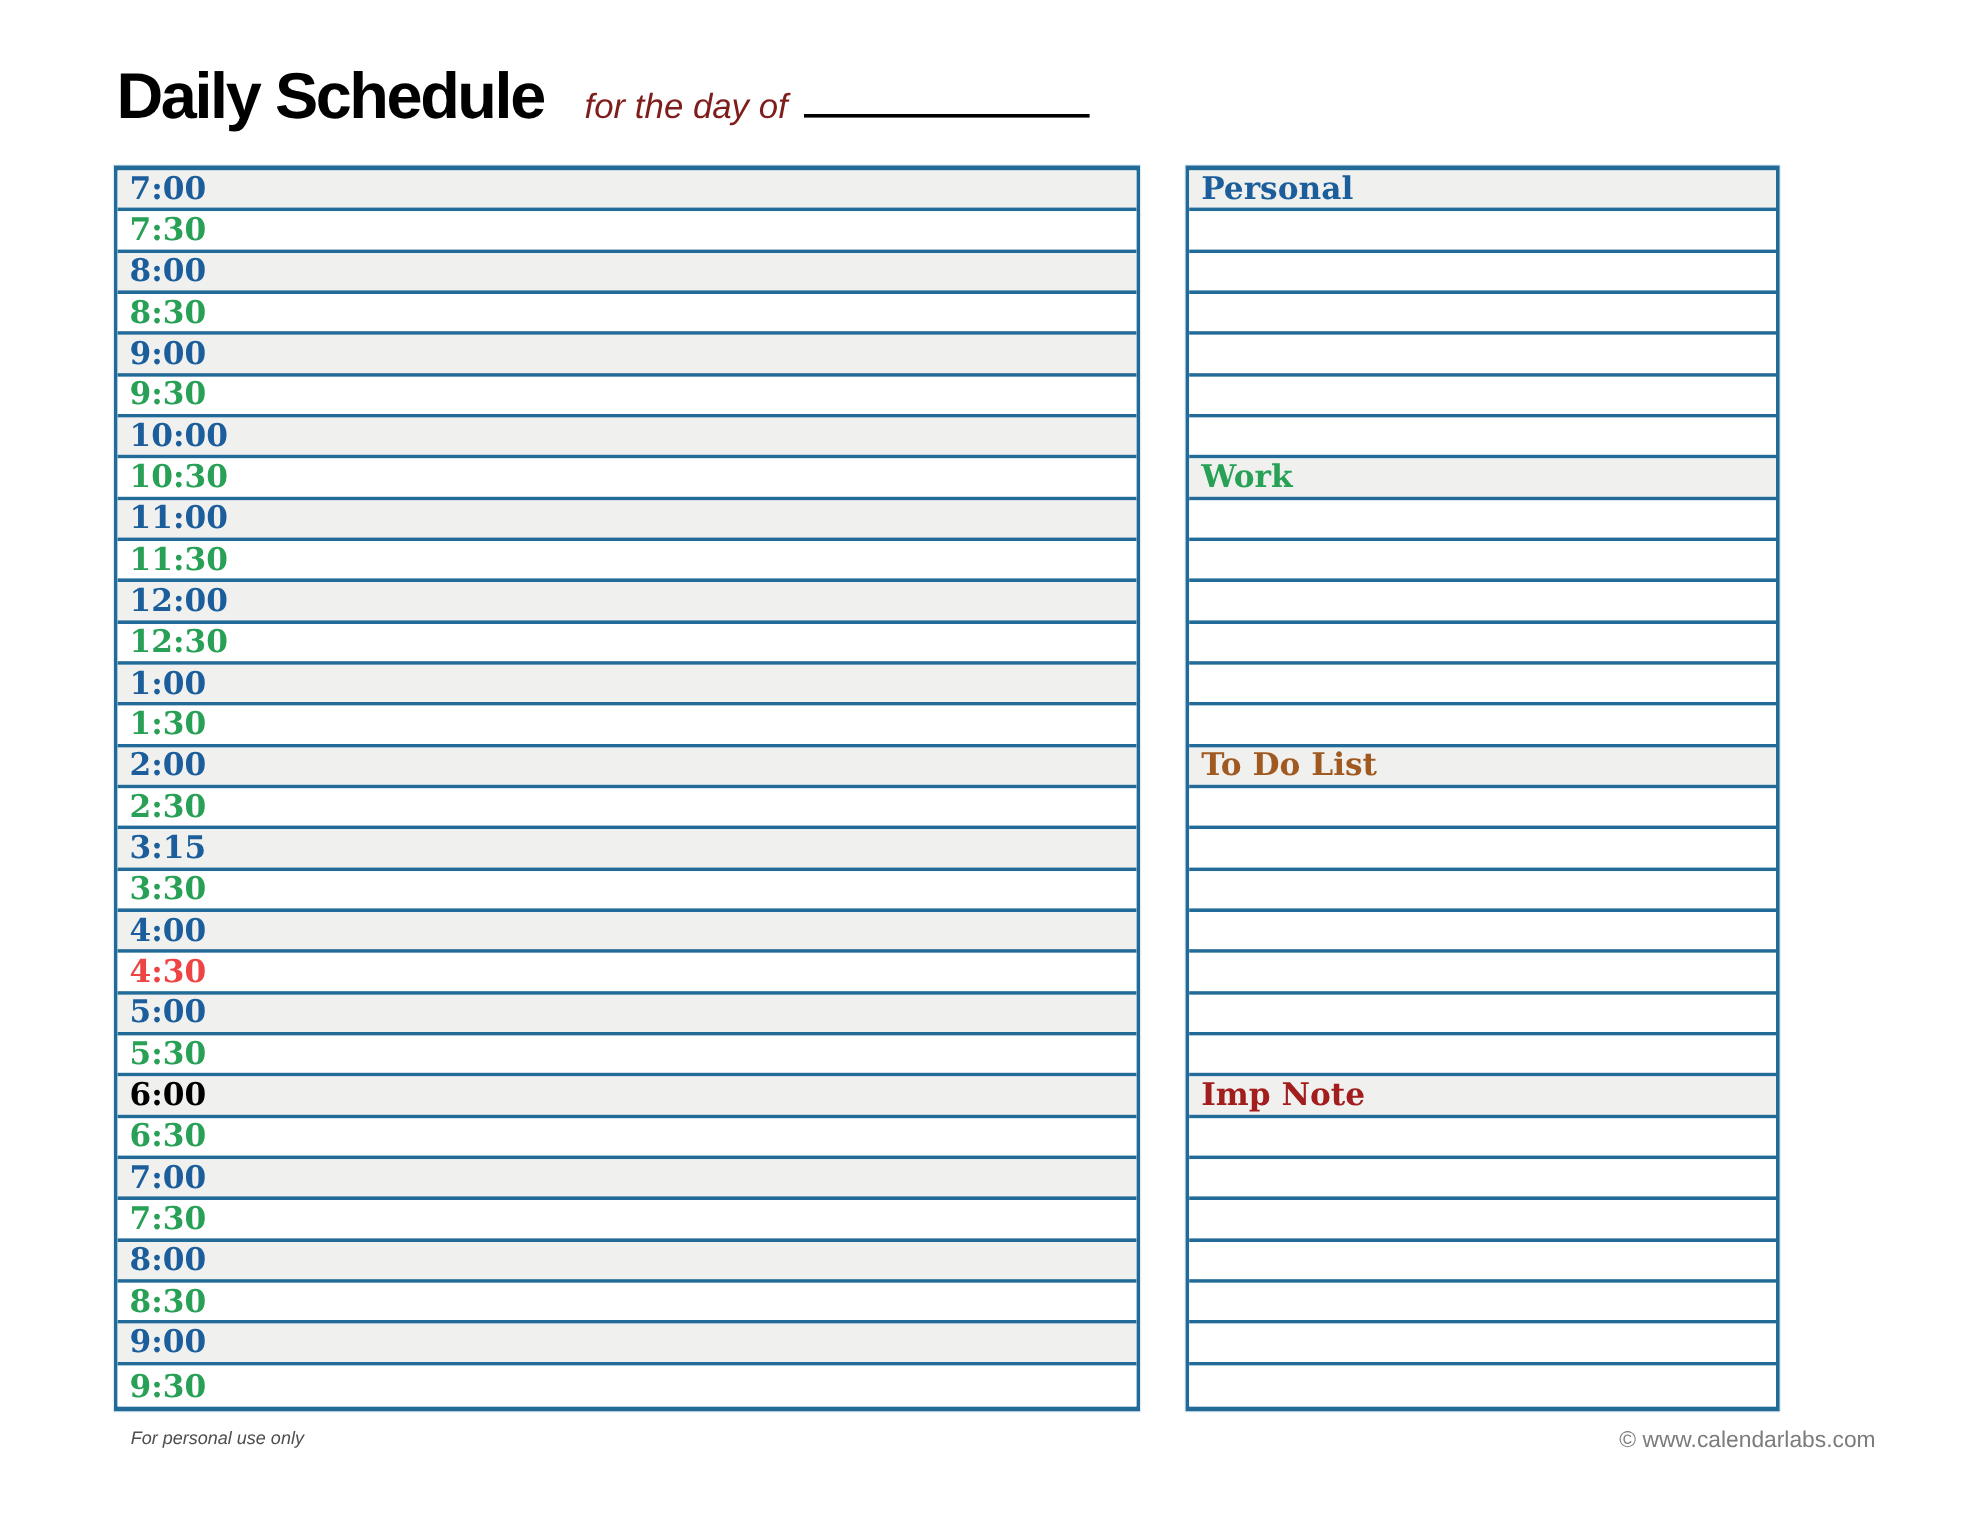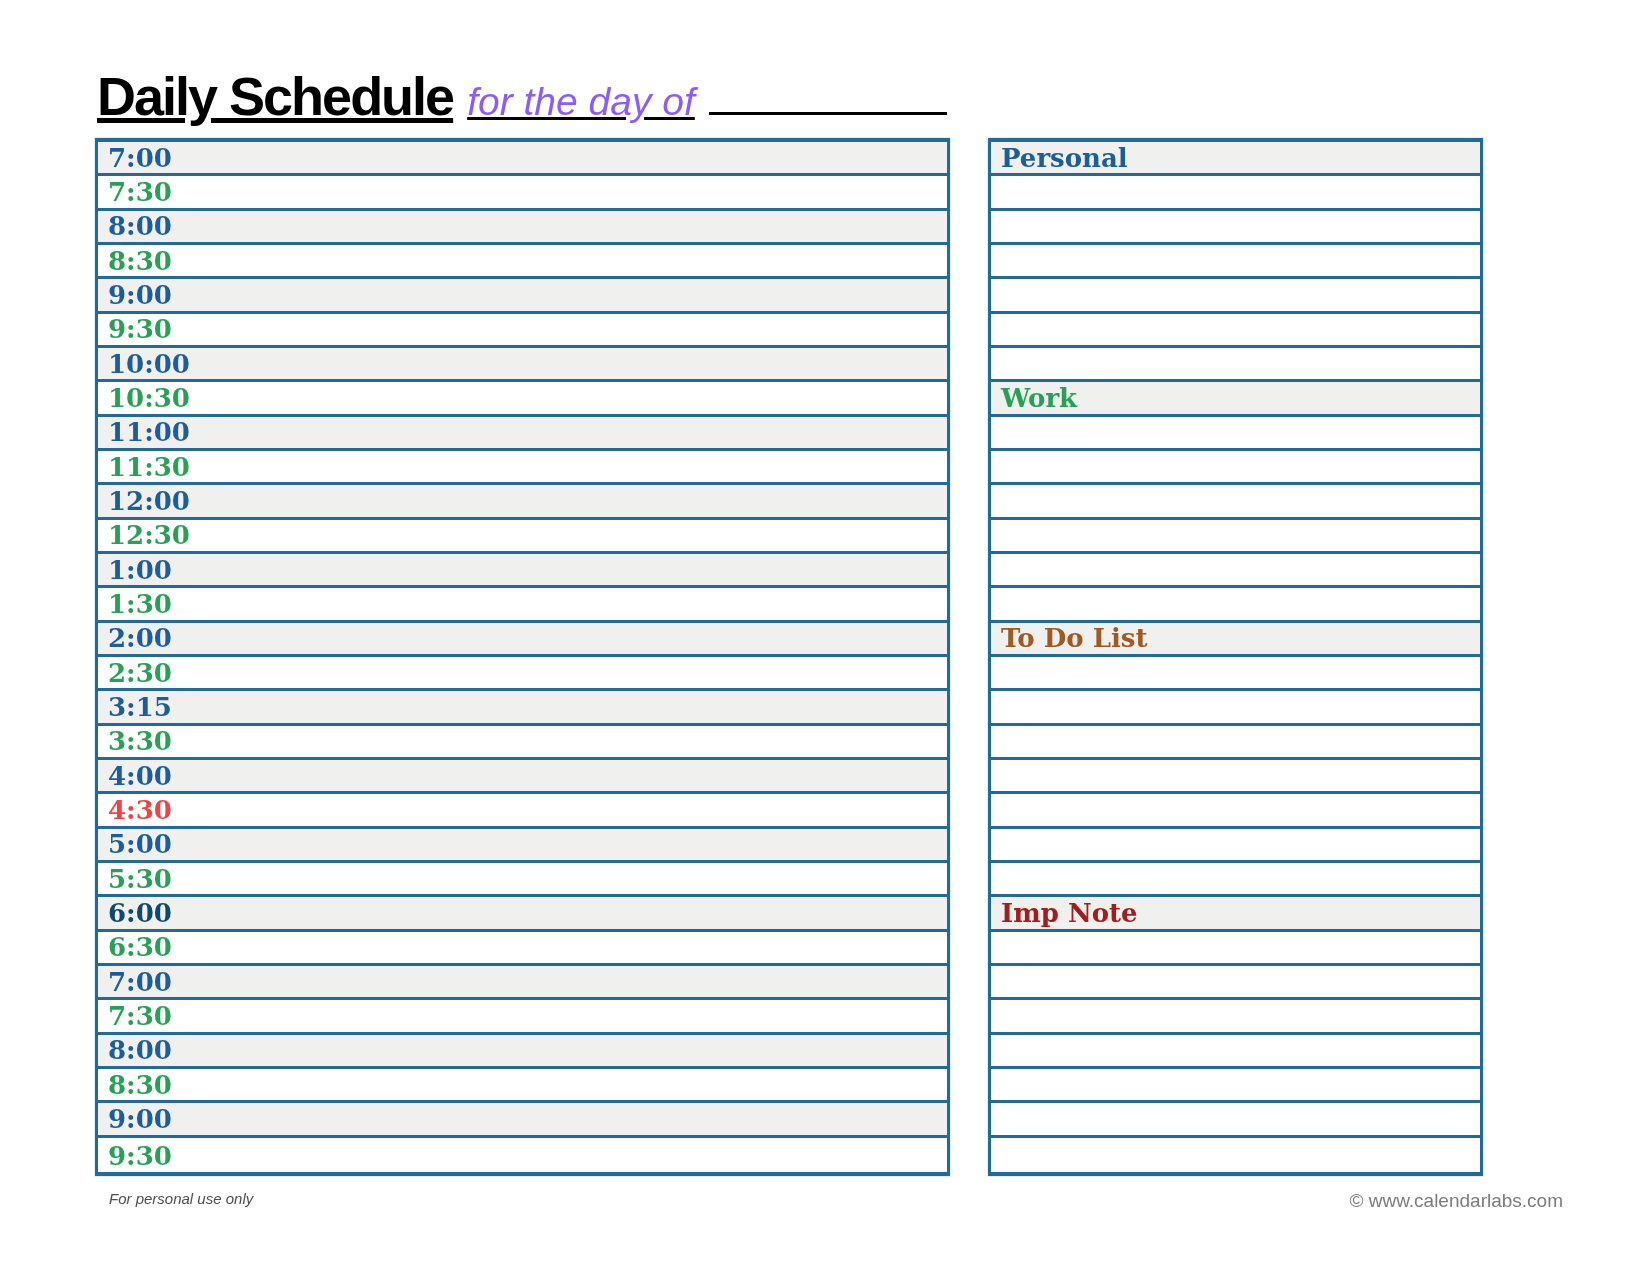--- a/index.html
+++ b/index.html
@@ -16,8 +16,8 @@
   }
   
   .hdr{
-    position:absolute;left:97px;top:68px;
-    display:flex;align-items:baseline;white-space:nowrap;text-decoration:underline;
+    position:absolute;left:97px;top:52px;
+    display:flex;align-items:baseline;white-space:nowrap;
   }
   .title{
     margin:0;

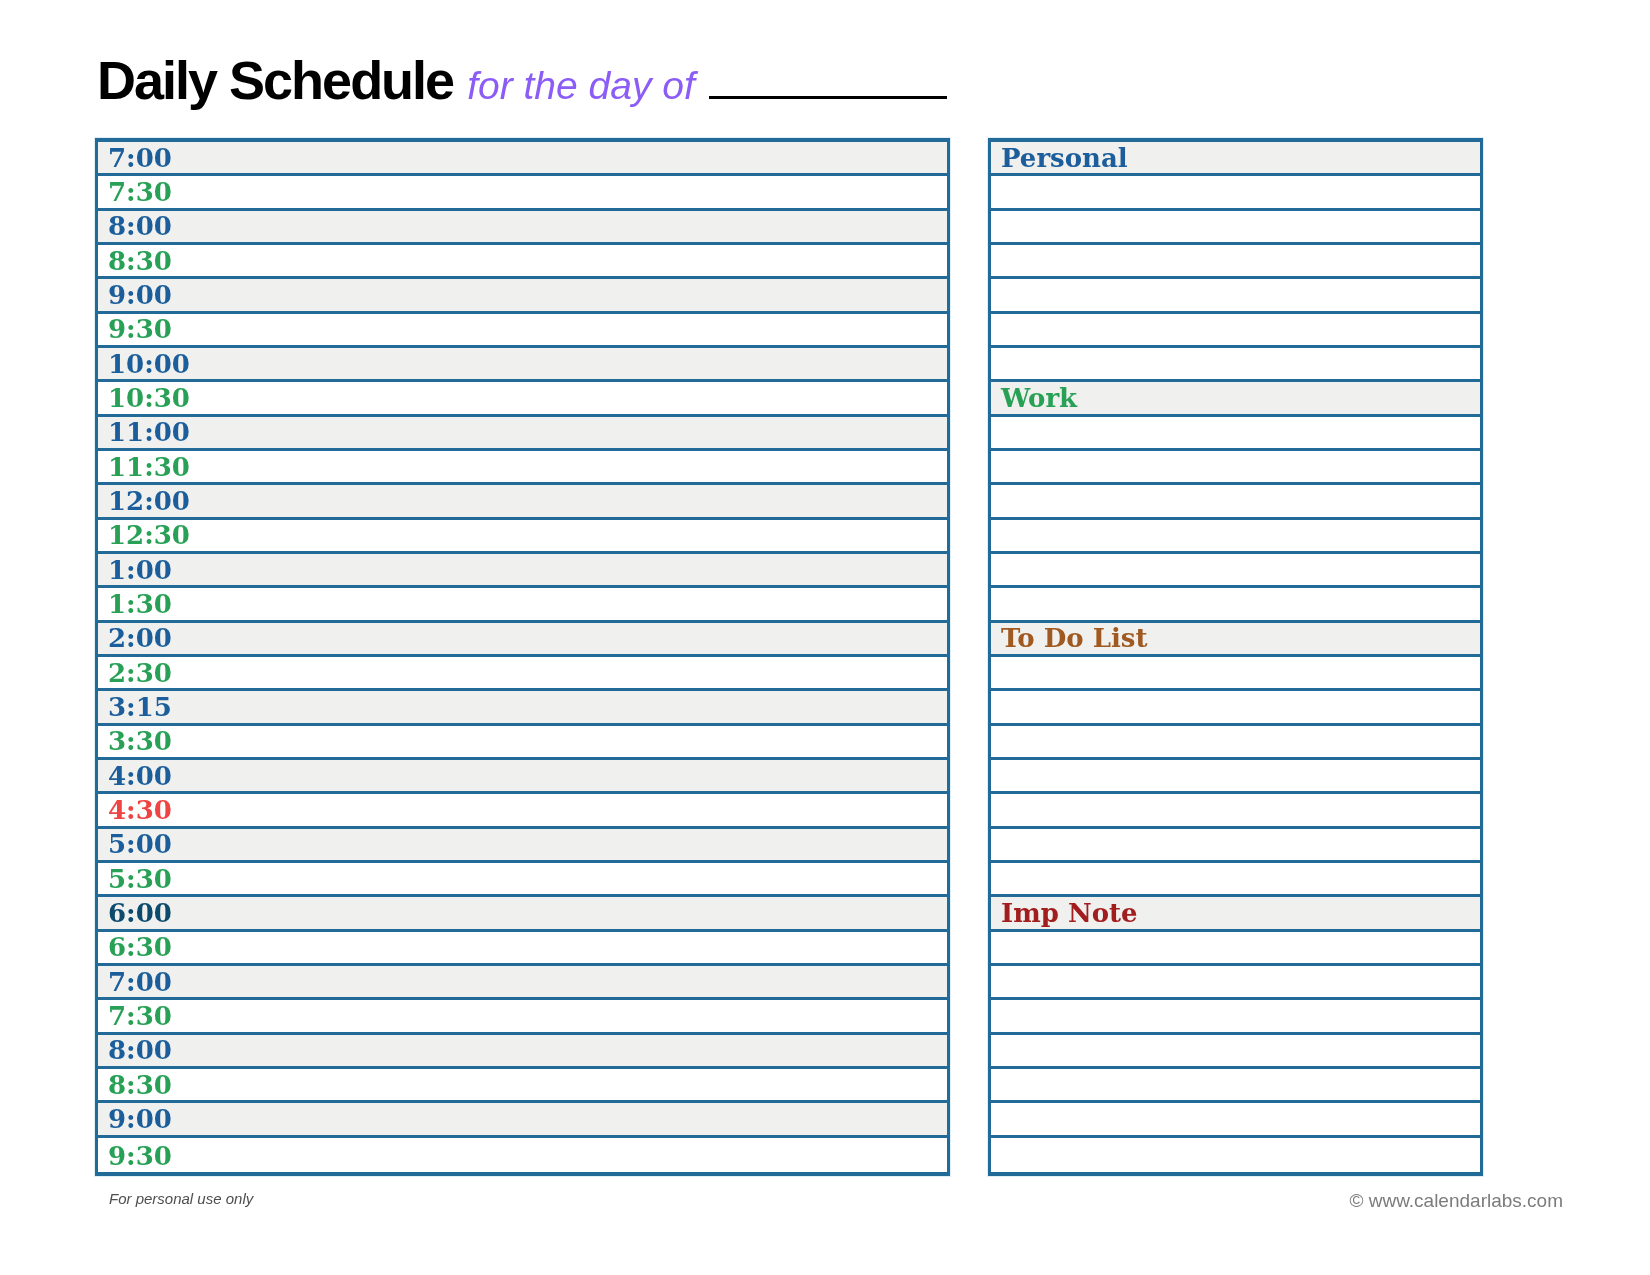--- a/index.html
+++ b/index.html
@@ -29,10 +29,10 @@
     color:#000000;
   }
   .sub{
-    margin-left:14px;
+    margin-left:34px;
     font-style:italic;
-    font-size:39px;
-    color:#8b5cf6;
+    font-size:29px;
+    color:#7f1d1d;
   }
   .fill-line{
     display:inline-block;

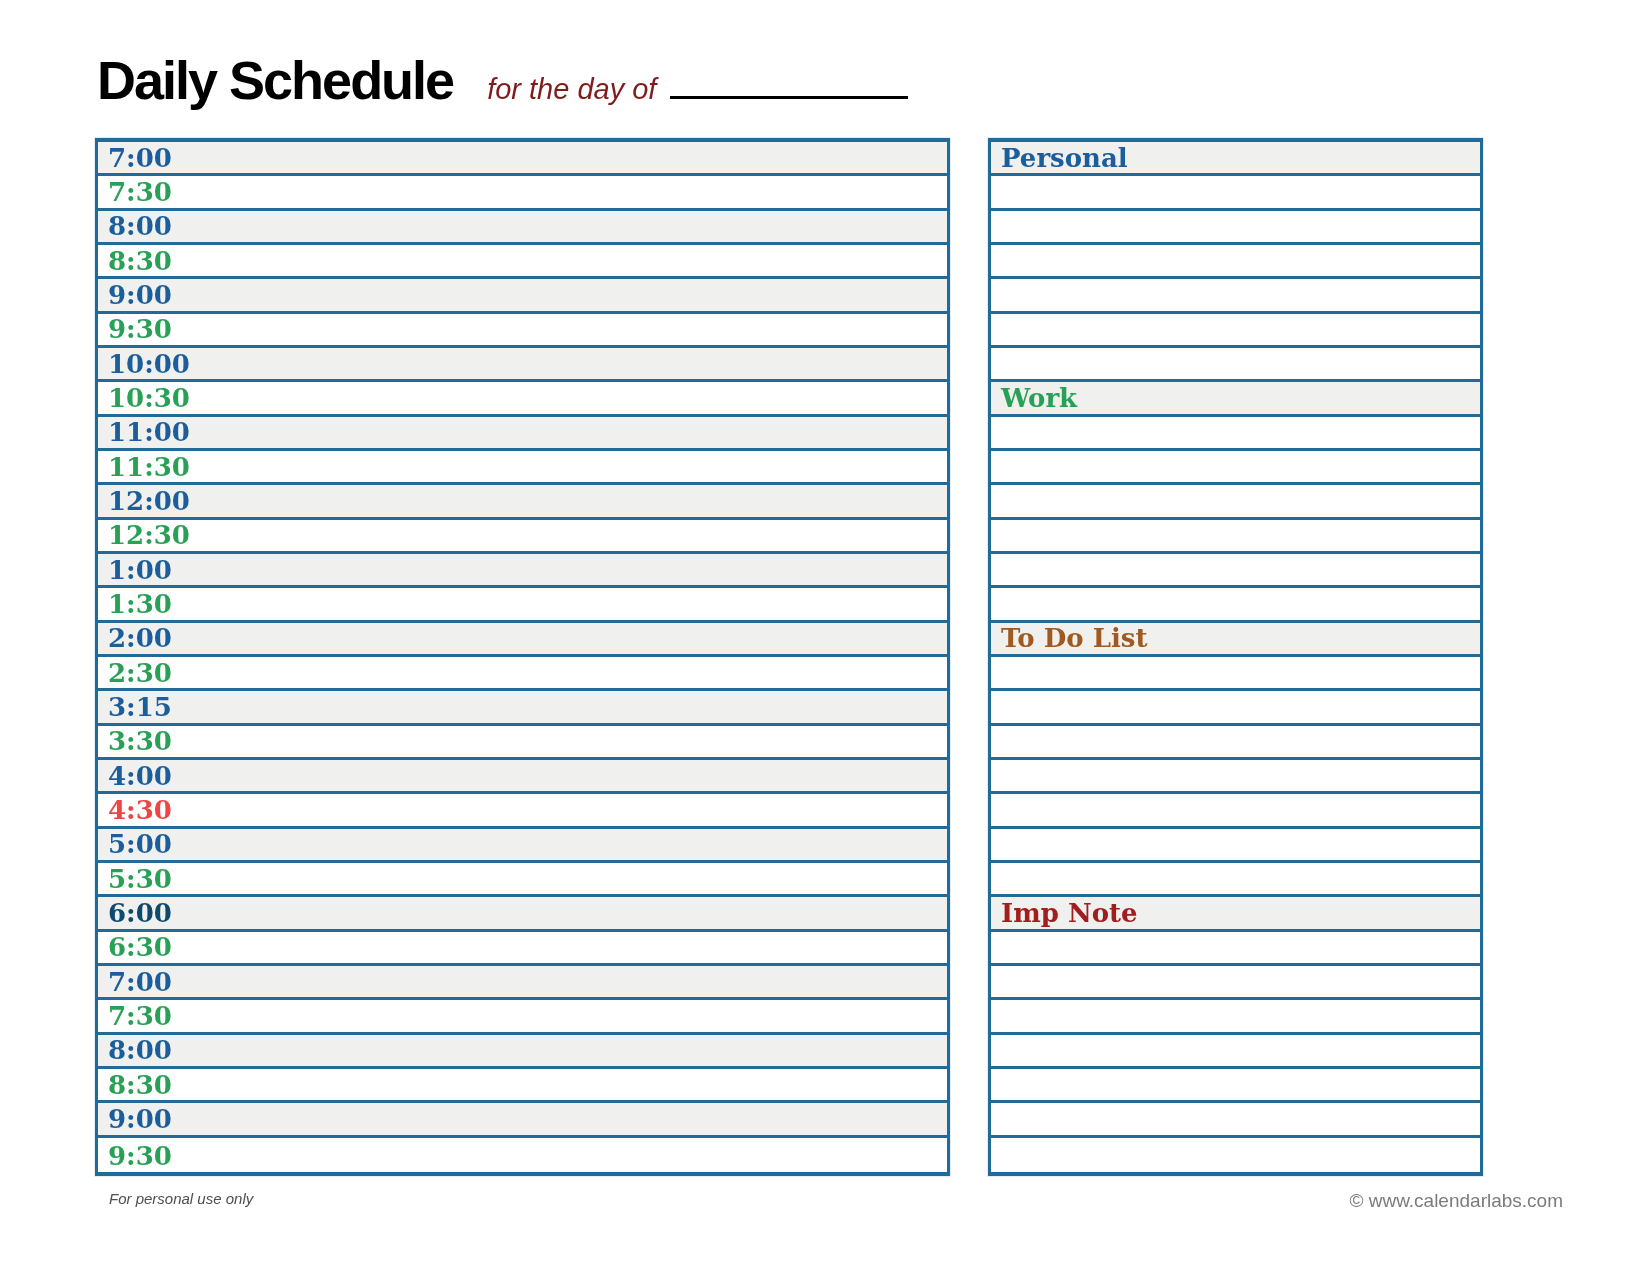--- a/index.html
+++ b/index.html
@@ -159,7 +159,7 @@
         <span class="cell-label" style="color: rgb(40, 161, 86);">5:30</span>
       </div>
       <div class="row shade">
-        <span class="cell-label" style="color: #0c4a6e;">6:00</span>
+        <span class="cell-label" style="color: #000000;">6:00</span>
       </div>
       <div class="row">
         <span class="cell-label" style="color: rgb(40, 161, 86);">6:30</span>

